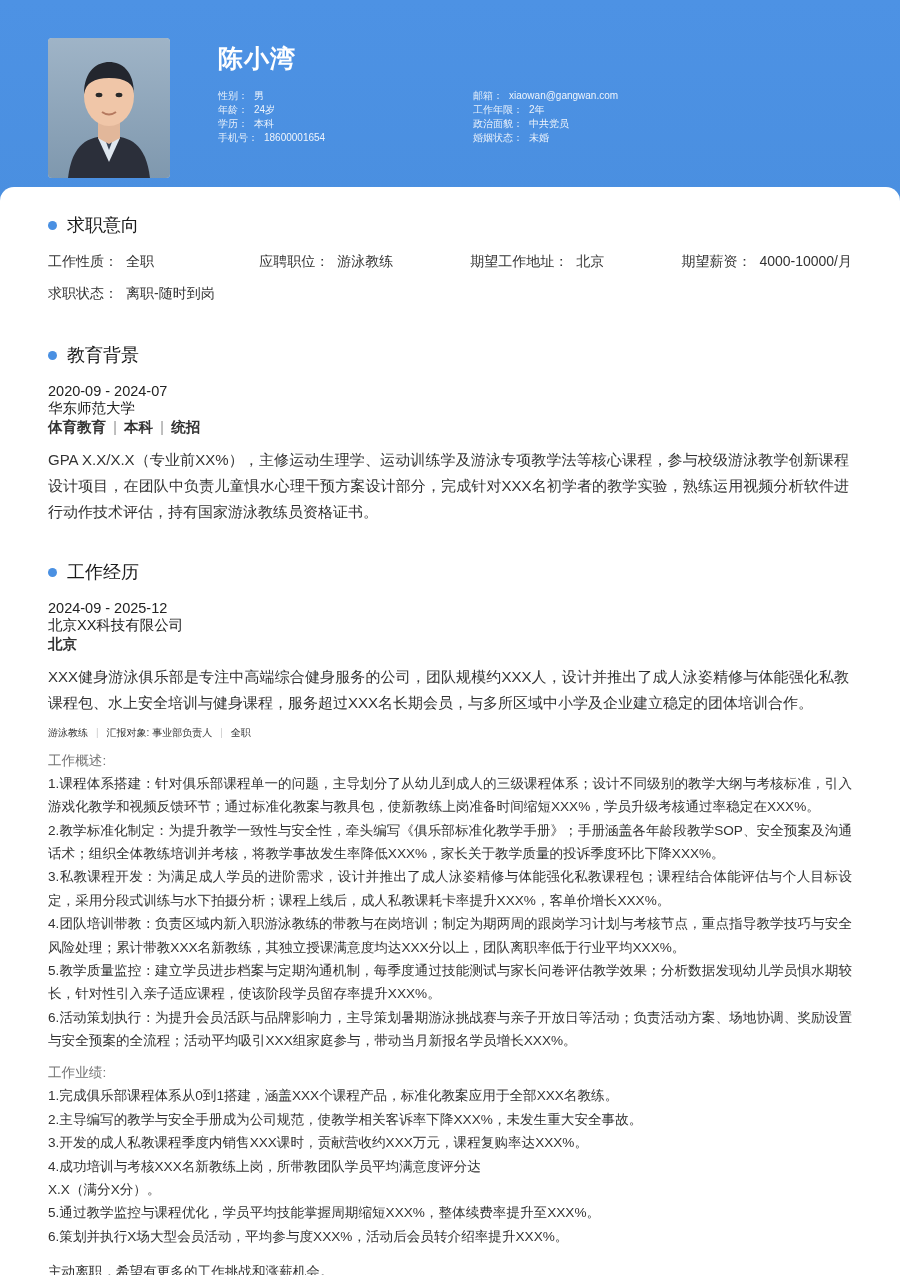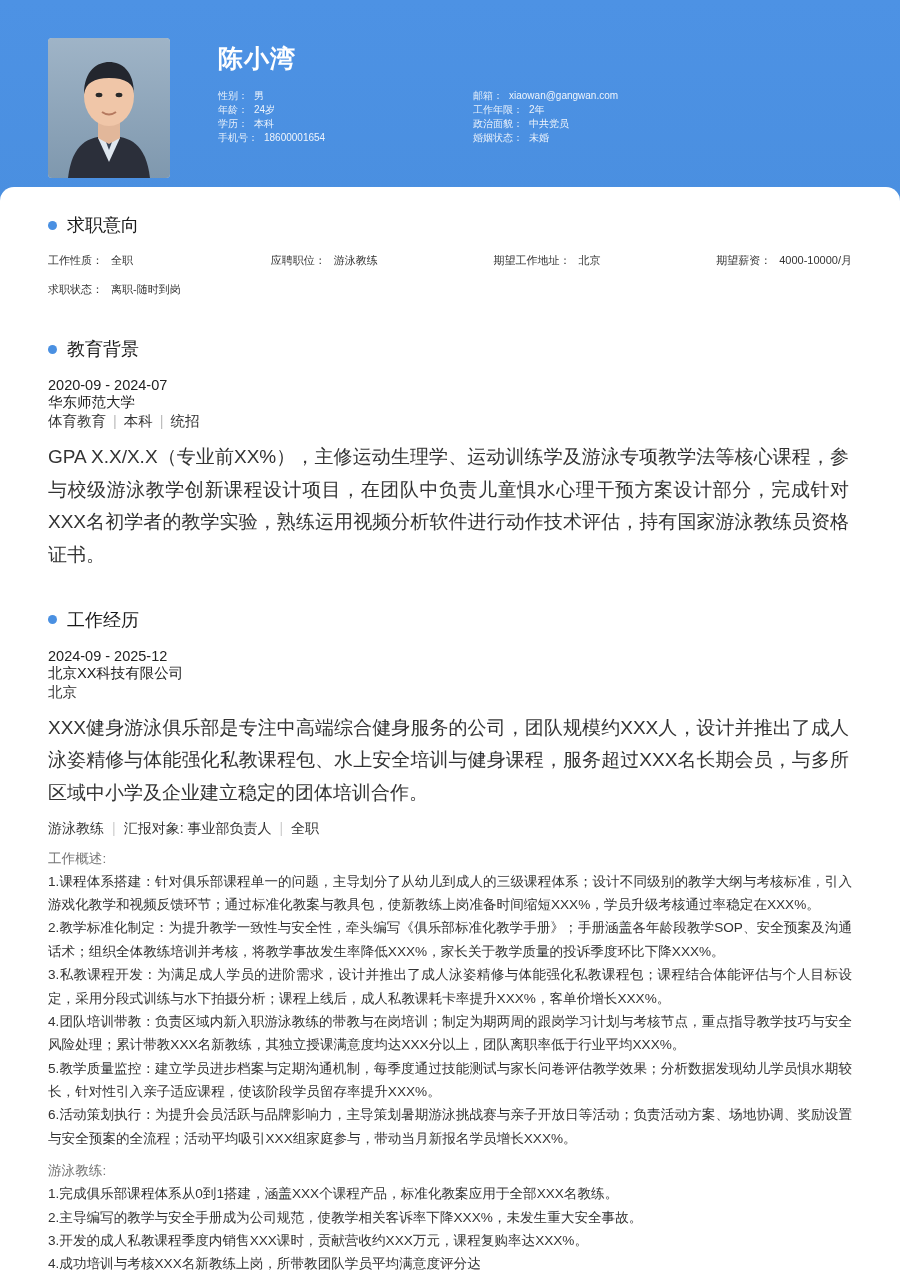--- a/index.html
+++ b/index.html
@@ -95,7 +95,7 @@
   
   .intent-row {
     display: flex;
-    font-size: 11px;
+    font-size: 14px;
     color: #333;
     margin-bottom: 14px;
   }

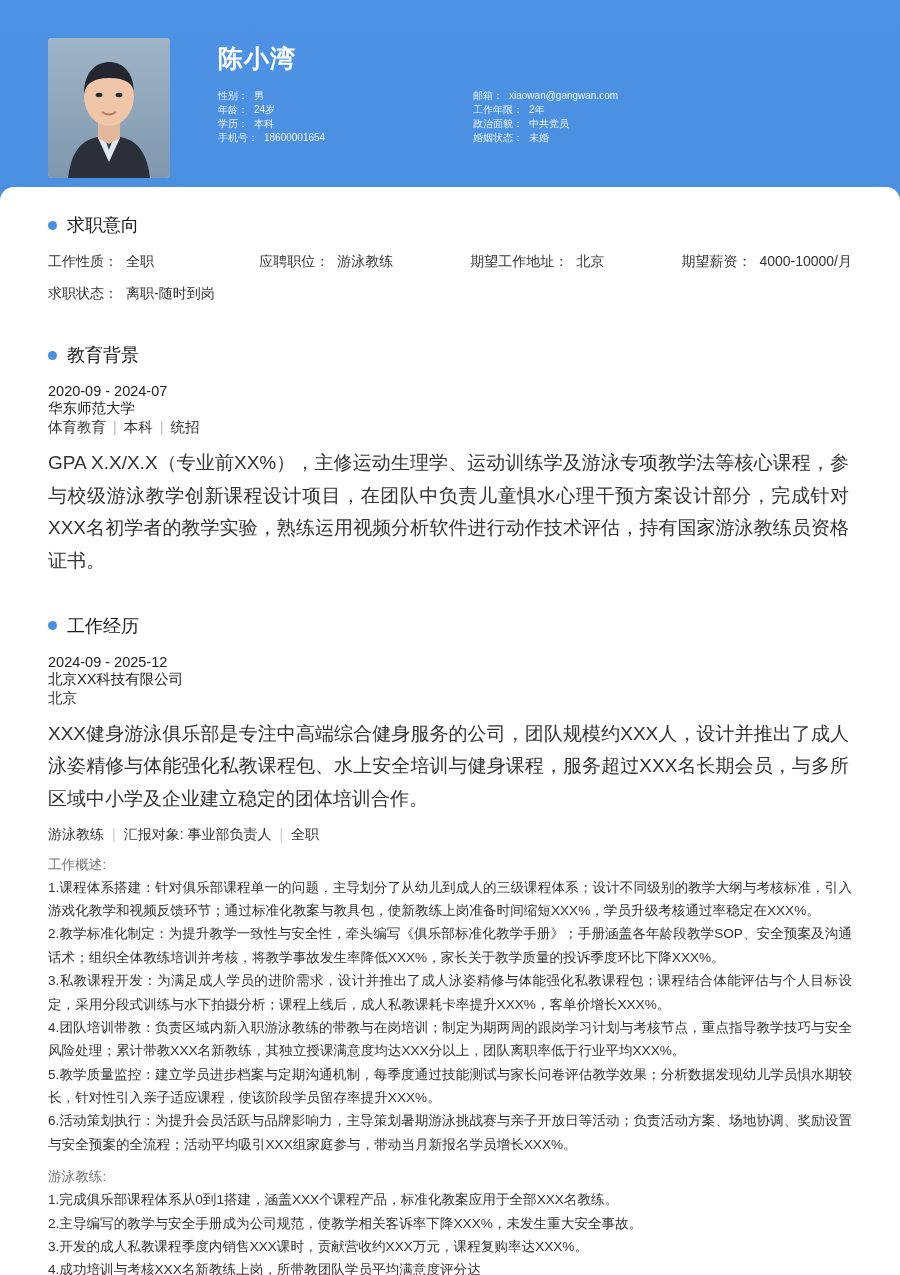--- a/index.html
+++ b/index.html
@@ -117,7 +117,7 @@
   }
   .entry-date { width: 200px; flex: 0 0 auto; }
   .entry-org { flex: 1 1 auto; text-align: center; font-weight: normal; }
-  .entry-meta { flex: 0 0 auto; text-align: right; color: #333; }
+  .entry-meta { flex: 0 0 auto; text-align: right; color: #333; font-weight: bold; }
   .entry-meta .sep { color: #bbb; margin: 0 7px; }
   .para {
     font-size: 19px;

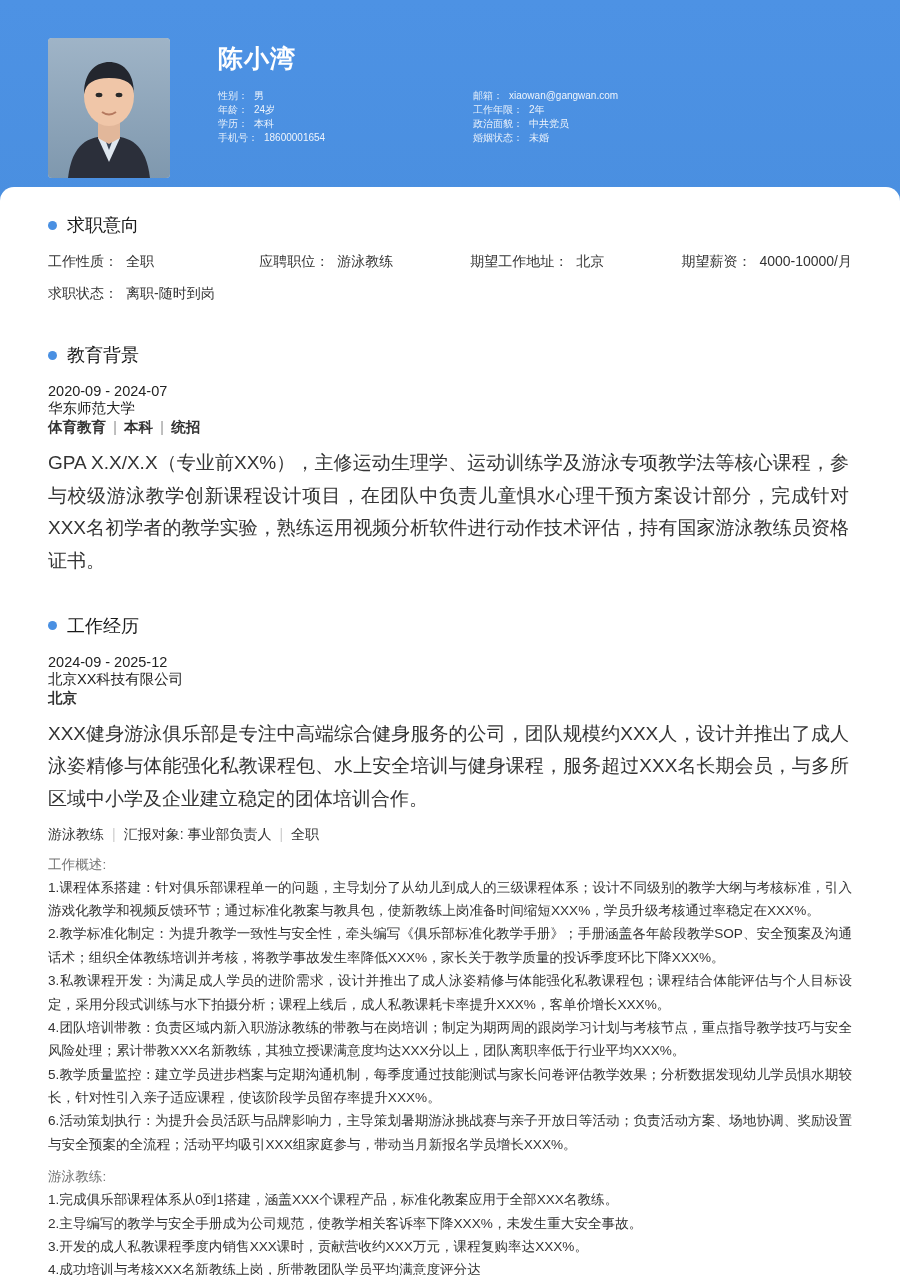--- a/index.html
+++ b/index.html
@@ -120,7 +120,7 @@
   .entry-meta { flex: 0 0 auto; text-align: right; color: #333; font-weight: bold; }
   .entry-meta .sep { color: #bbb; margin: 0 7px; }
   .para {
-    font-size: 19px;
+    font-size: 15px;
     line-height: 1.72;
     color: #333;
     margin: 0 3px 10px 0;

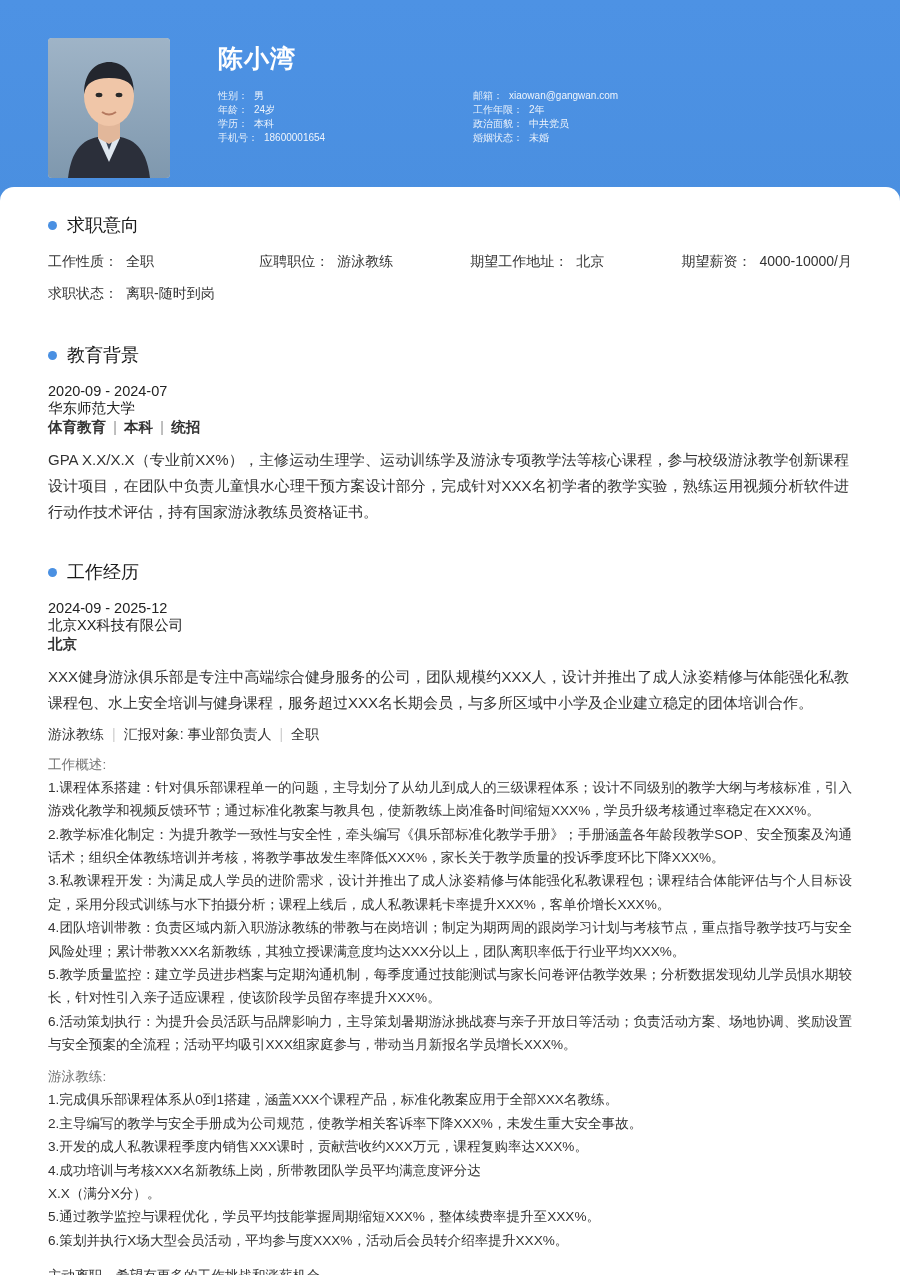--- a/index.html
+++ b/index.html
@@ -127,7 +127,7 @@
     text-align: justify;
   }
   .role-line {
-    font-size: 14px;
+    font-size: 10px;
     color: #333;
     margin: 0 0 12px 0;
   }

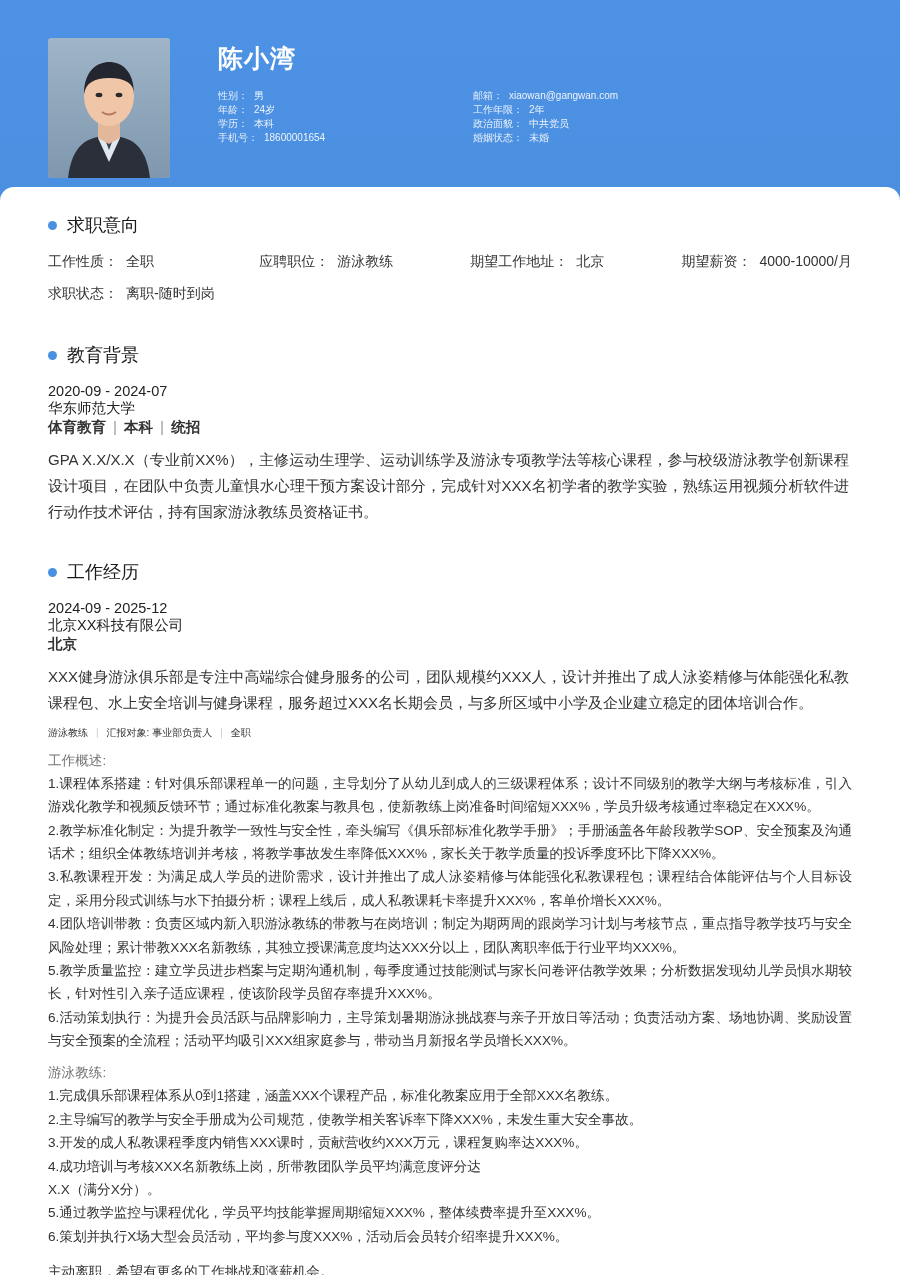--- a/index.html
+++ b/index.html
@@ -283,7 +283,7 @@
 4.团队培训带教：负责区域内新入职游泳教练的带教与在岗培训；制定为期两周的跟岗学习计划与考核节点，重点指导教学技巧与安全风险处理；累计带教XXX名新教练，其独立授课满意度均达XXX分以上，团队离职率低于行业平均XXX%。
 5.教学质量监控：建立学员进步档案与定期沟通机制，每季度通过技能测试与家长问卷评估教学效果；分析数据发现幼儿学员惧水期较长，针对性引入亲子适应课程，使该阶段学员留存率提升XXX%。
 6.活动策划执行：为提升会员活跃与品牌影响力，主导策划暑期游泳挑战赛与亲子开放日等活动；负责活动方案、场地协调、奖励设置与安全预案的全流程；活动平均吸引XXX组家庭参与，带动当月新报名学员增长XXX%。</div>
-      <p class="block-label">游泳教练:</p>
+      <p class="block-label">工作业绩:</p>
       <div class="list">1.完成俱乐部课程体系从0到1搭建，涵盖XXX个课程产品，标准化教案应用于全部XXX名教练。
 2.主导编写的教学与安全手册成为公司规范，使教学相关客诉率下降XXX%，未发生重大安全事故。
 3.开发的成人私教课程季度内销售XXX课时，贡献营收约XXX万元，课程复购率达XXX%。

